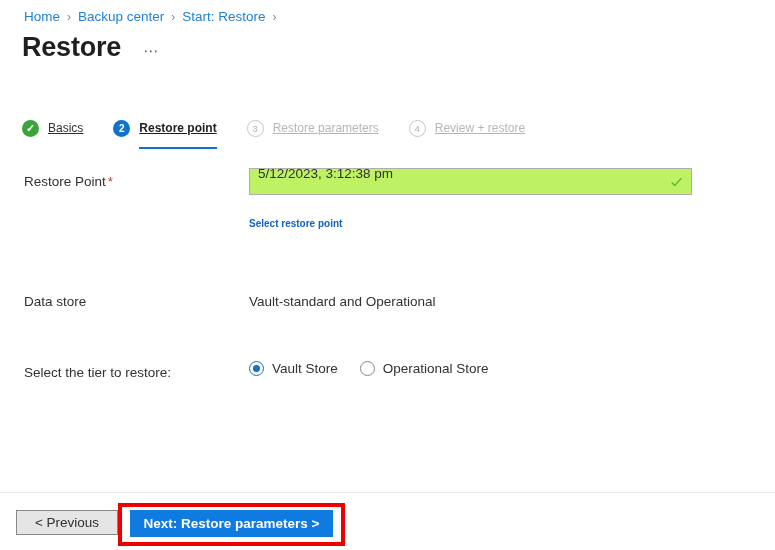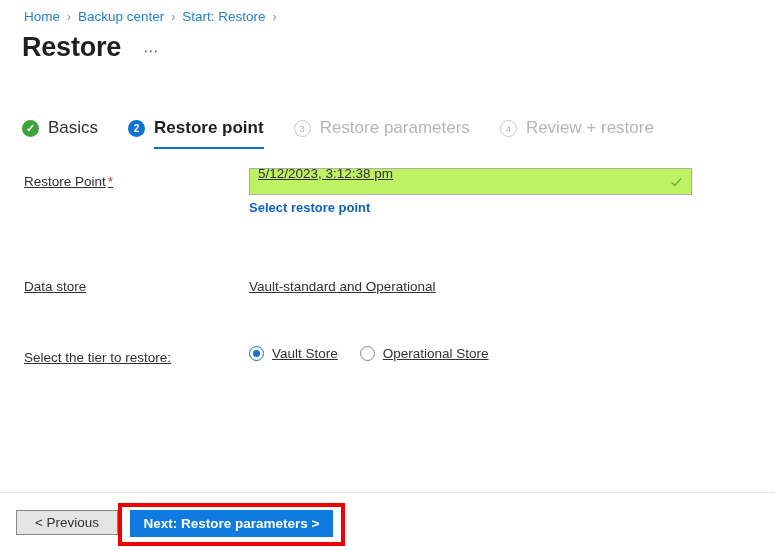--- a/index.html
+++ b/index.html
@@ -112,9 +112,10 @@
     font-size: 9.5px;
   }
   .step-label {
-    font-size: 17px;
+    font-size: 12px;
     color: #323130;
     white-space: nowrap;
+    text-decoration: underline;
   }
   .step.active .step-label {
     font-weight: 700;

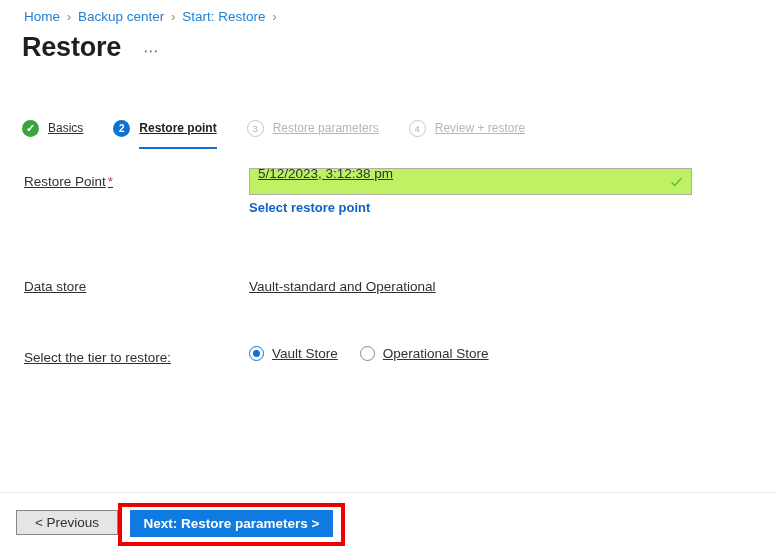--- a/index.html
+++ b/index.html
@@ -140,7 +140,6 @@
     left: 0;
     top: 168px;
     width: 775px;
-    text-decoration: underline;
   }
   .form-row {
     position: relative;

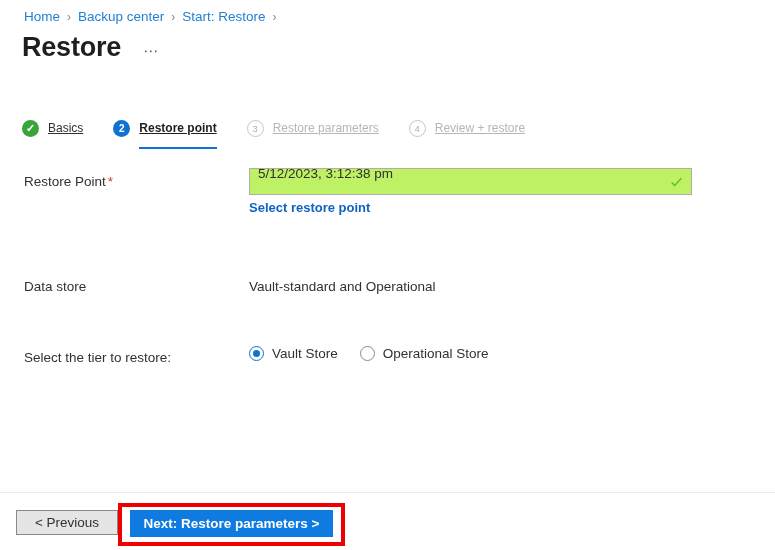--- a/index.html
+++ b/index.html
@@ -188,8 +188,8 @@
     display: block;
   }
   .link-below {
-    margin-top: 5px;
-    font-size: 13px;
+    margin-top: 23px;
+    font-size: 10px;
     font-weight: 700;
     color: #0f63c4;
     cursor: pointer;

